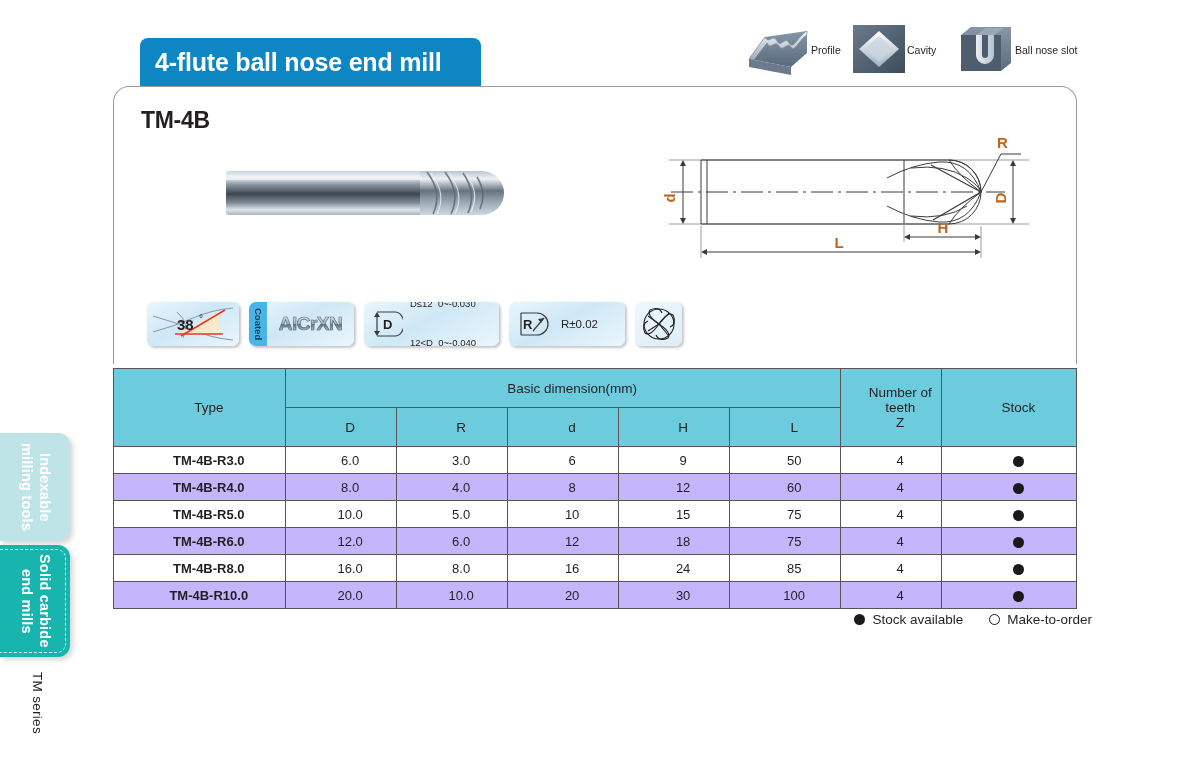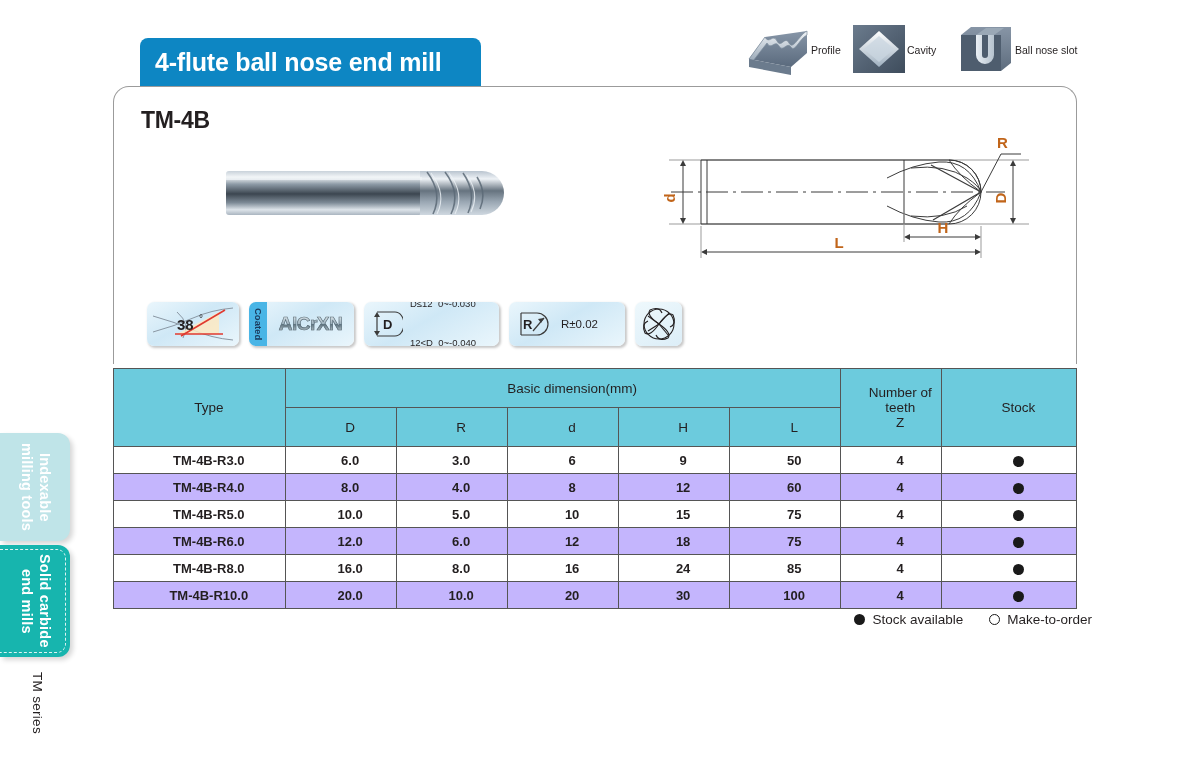--- a/index.html
+++ b/index.html
@@ -113,7 +113,7 @@
   }
   #spec-table thead th{background:#6ccbdd;height:28px;font-size:13.5px;}
   #spec-table thead th.tall{height:75px;}
-  #spec-table tbody td{height:24px;font-weight:bold;}
+  #spec-table tbody td{height:24px;}
   #spec-table tbody td.type{font-weight:bold;font-size:13px;margin-top:34px;}
   #spec-table tbody tr.alt td{background:#c4b5fd;}
   .dot-filled{

